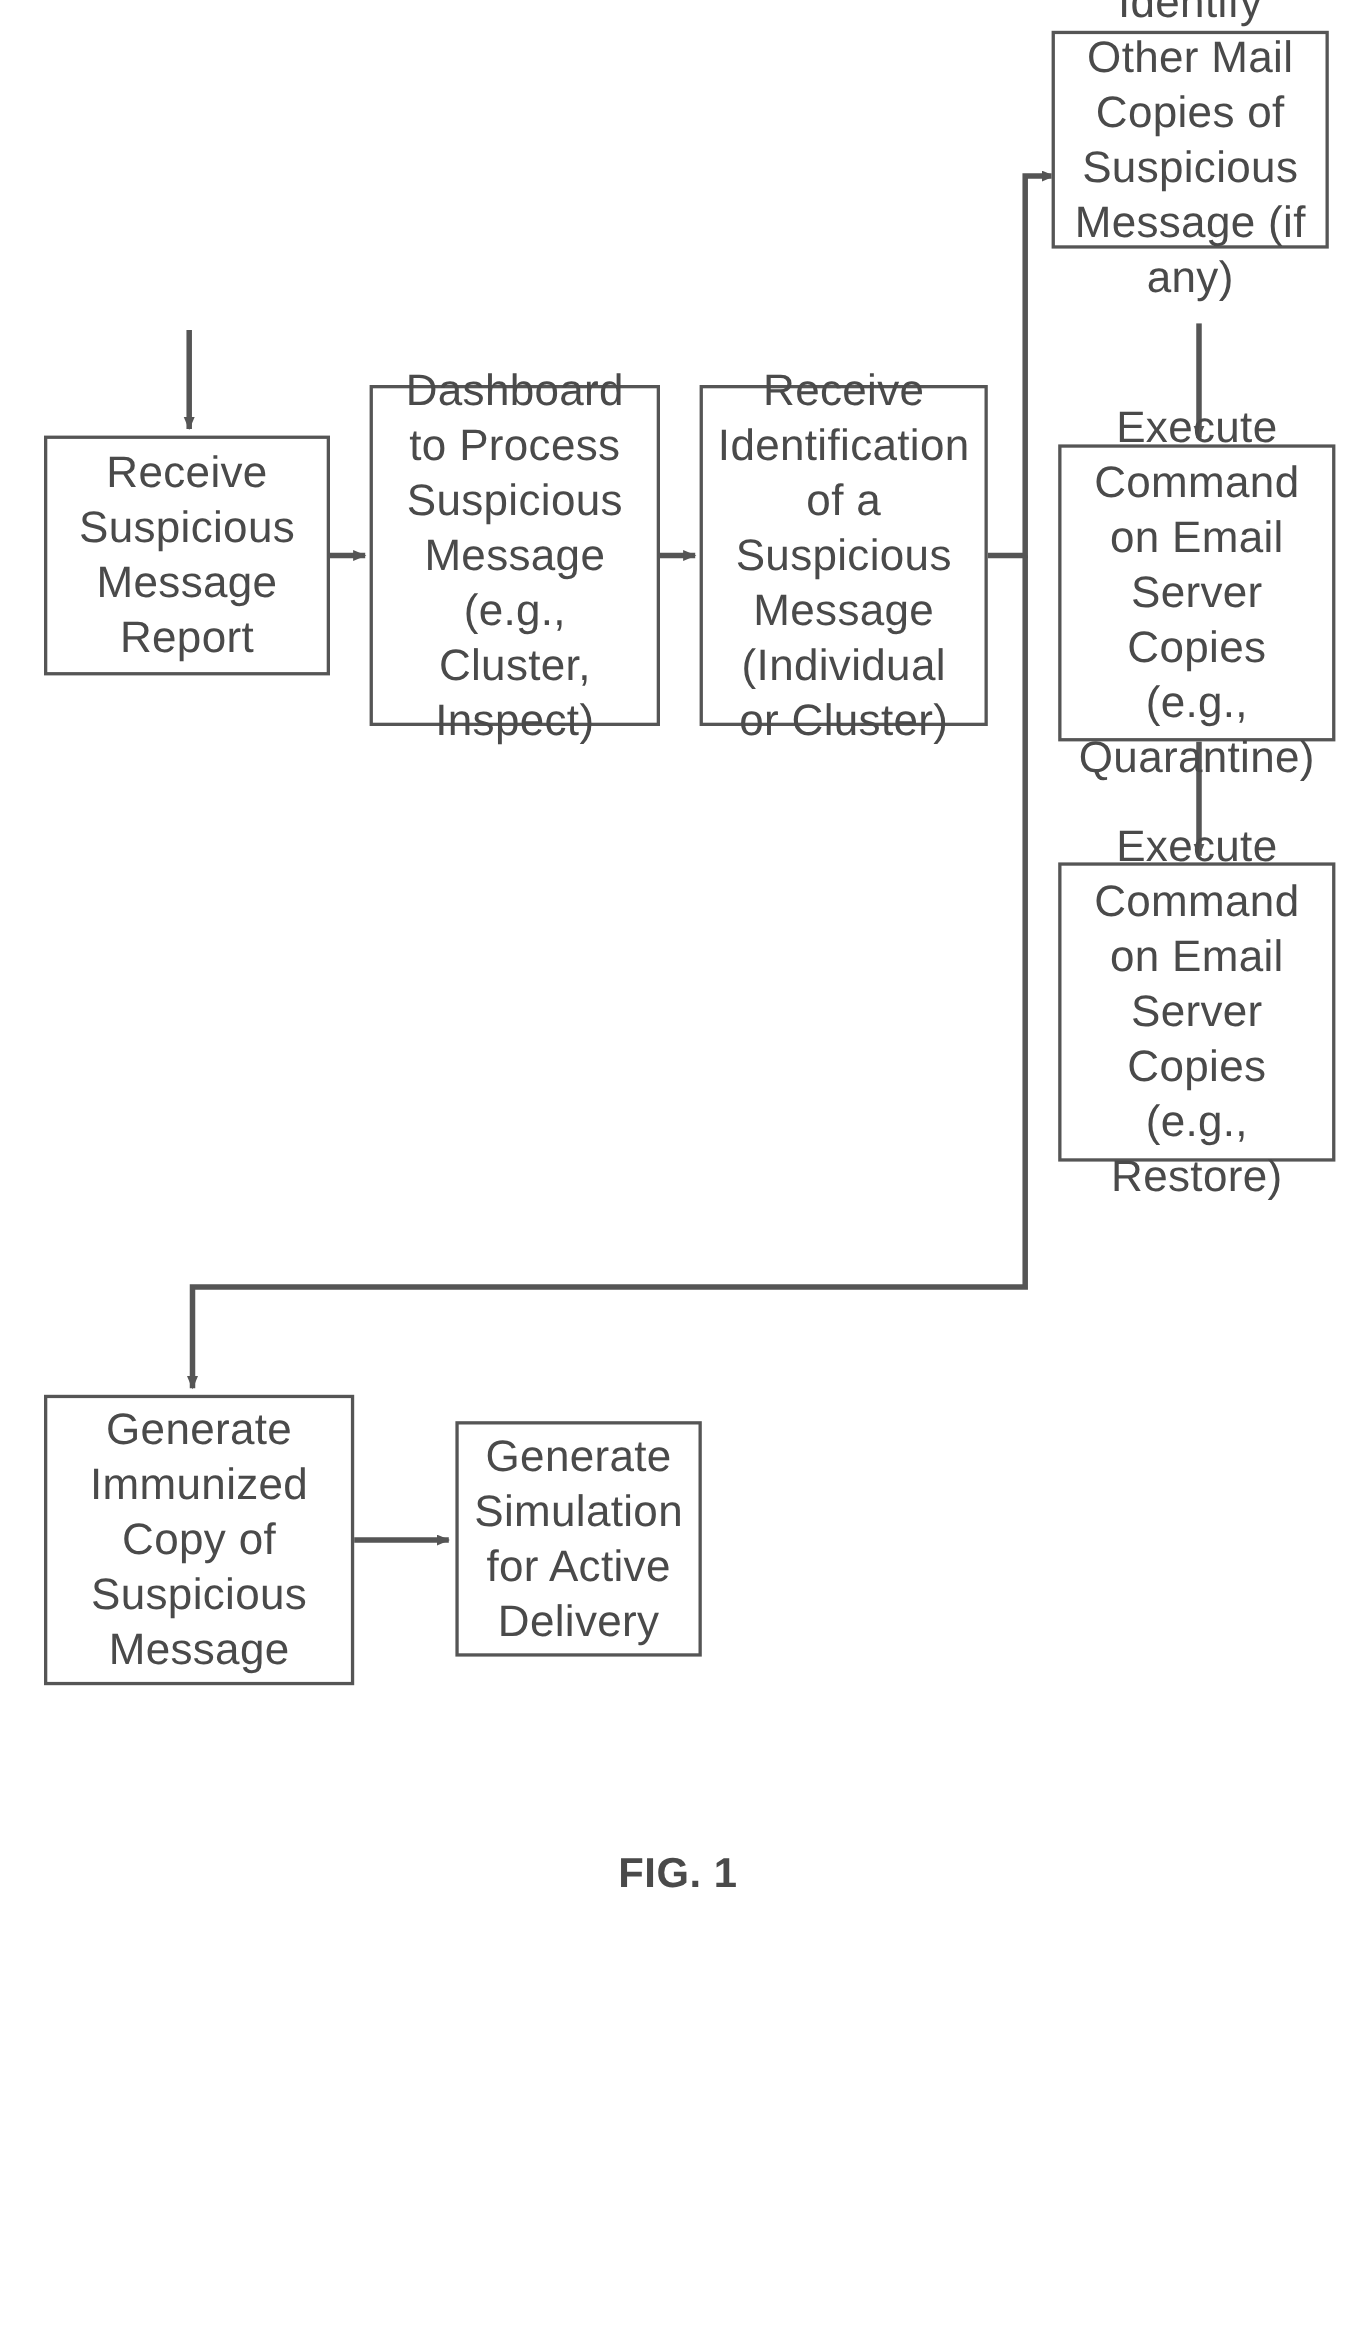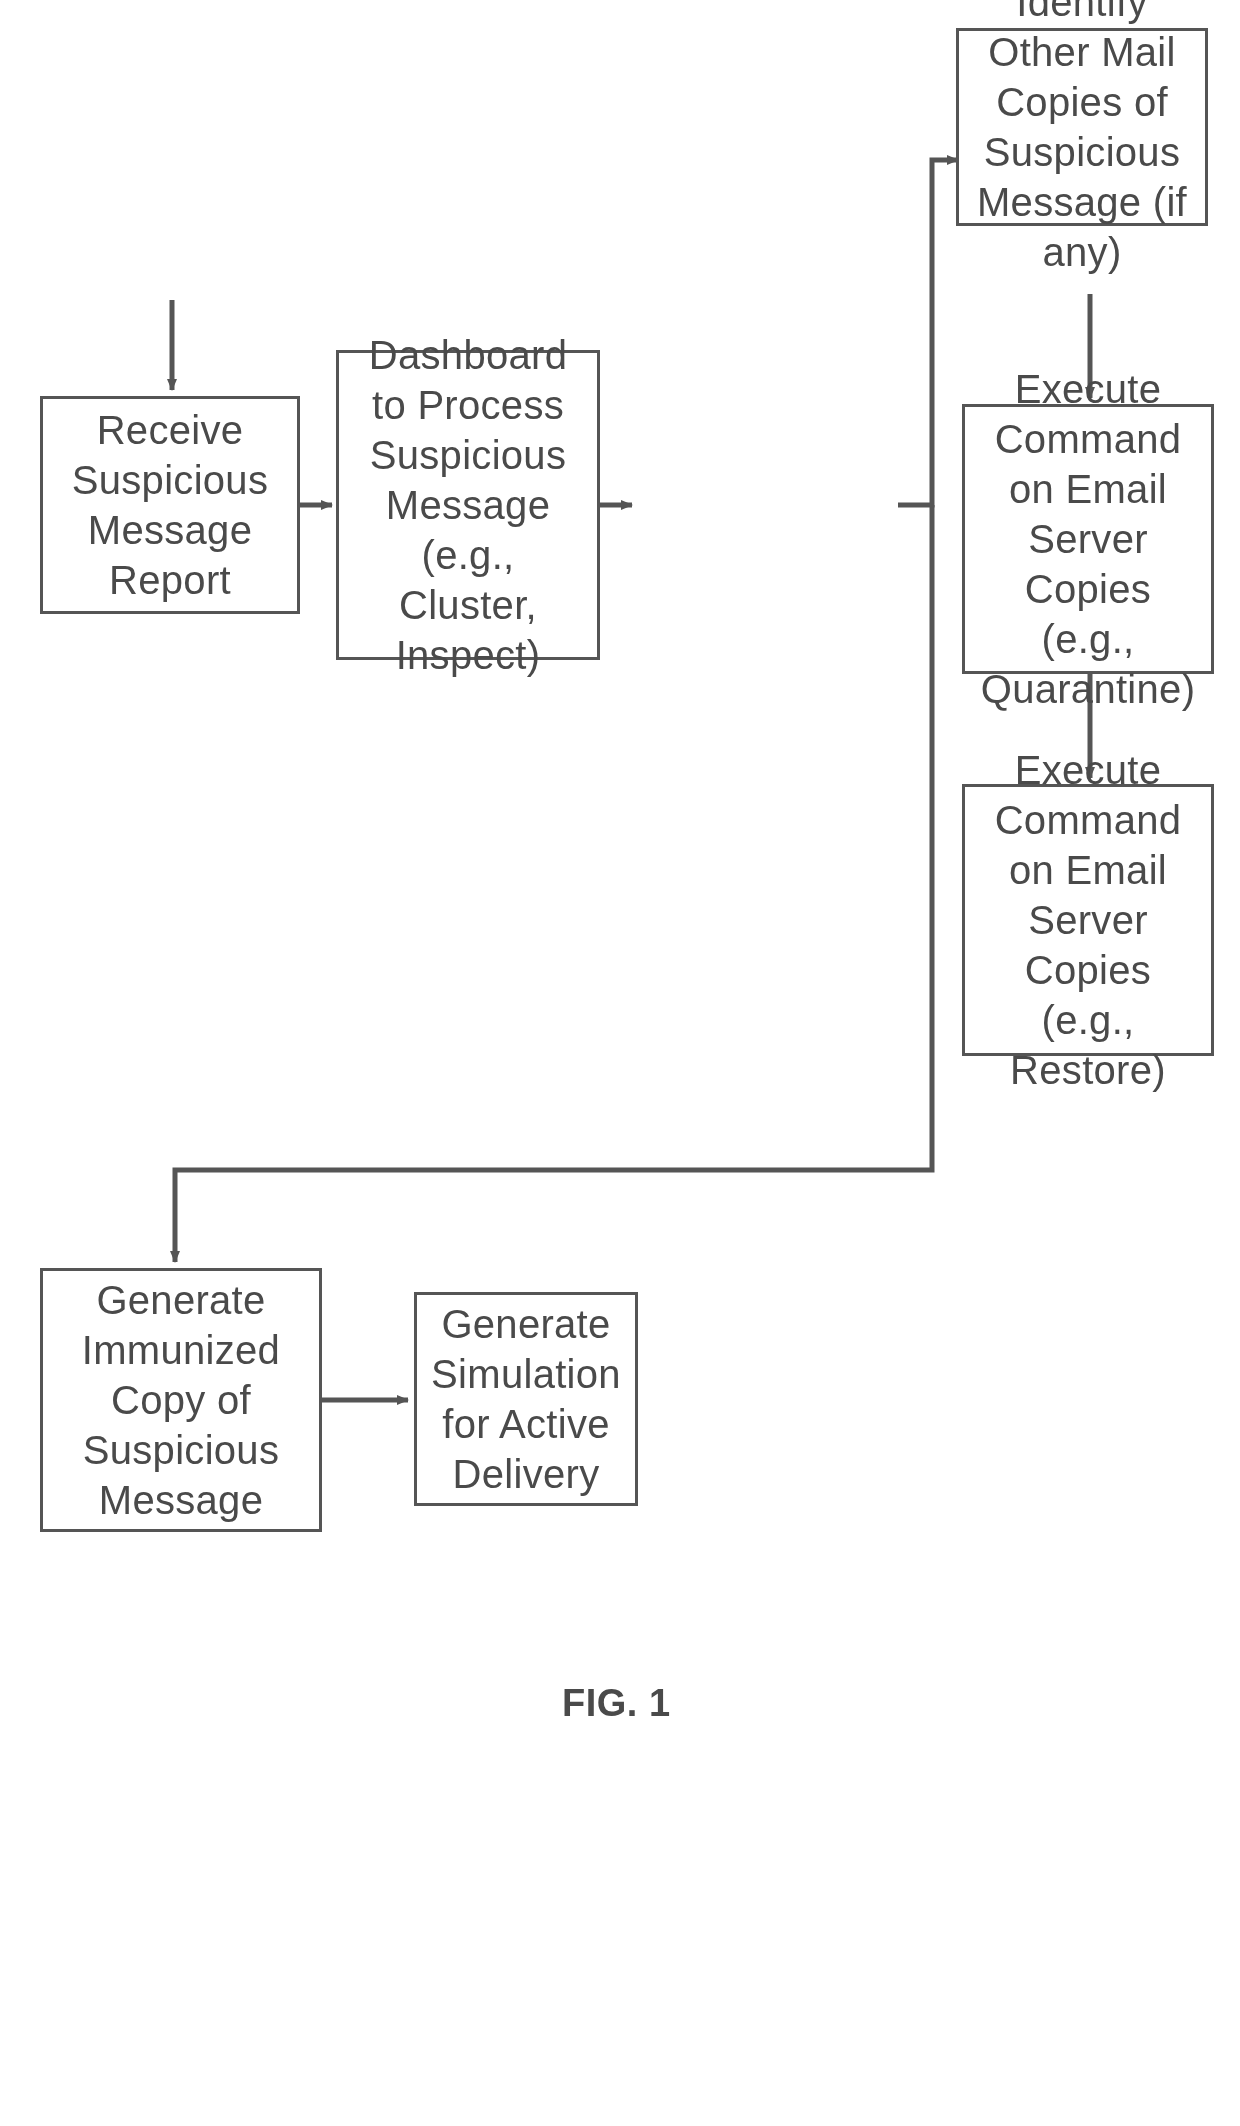--- a/index.html
+++ b/index.html
@@ -92,6 +92,9 @@
     <span>Dashboard to Process Suspicious Message (e.g., Cluster, Inspect)</span>
   </div>
 
+  <div class="box" style="left:636px; top:350px; width:262px; height:310px;">
+    <span>Receive Identification of a Suspicious Message (Individual or Cluster)</span>
+  </div>
 
   <div class="box" style="left:956px; top:28px; width:252px; height:198px;">
     <span>Identify Other Mail Copies of Suspicious Message (if any)</span>

